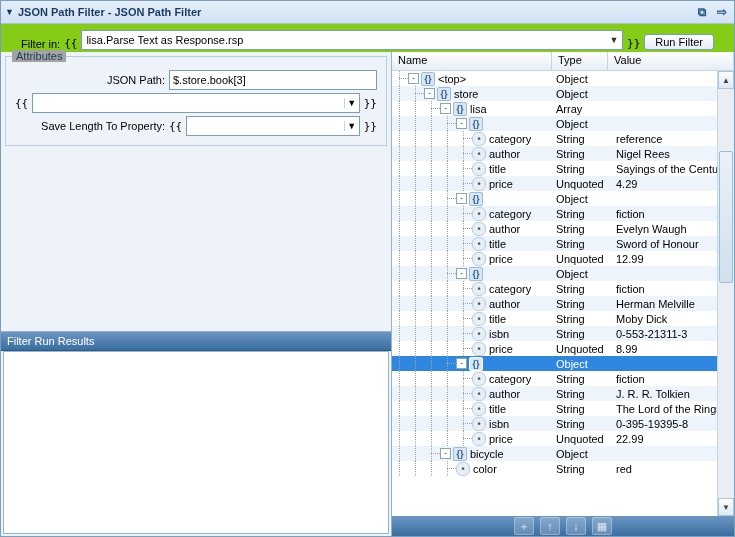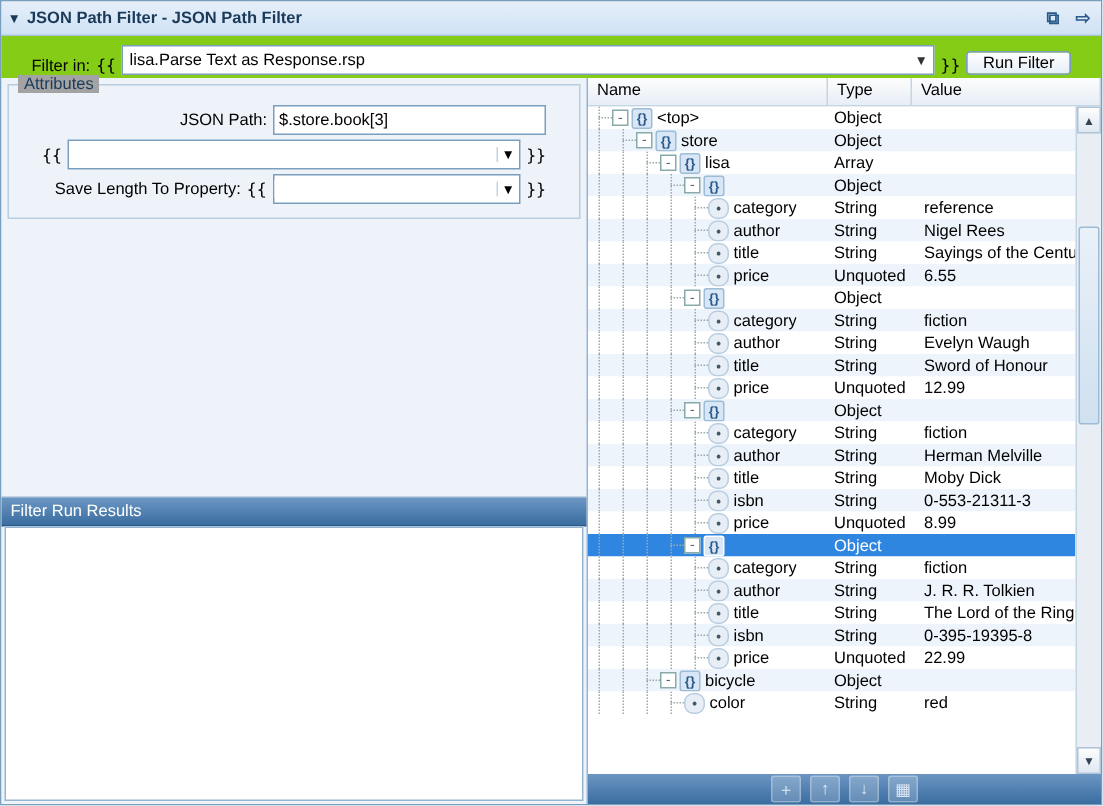--- a/index.html
+++ b/index.html
@@ -18,7 +18,7 @@
 .left{width:390px;border-right:1px solid #94b4cf;display:flex;flex-direction:column;background:#eef3f9}
 .attr-group{margin:4px;border:1px solid #b8cde0;position:relative;padding:10px 6px 6px 6px;background:#eef3f9}
 .attr-group .legend{position:absolute;top:-7px;left:6px;background:#a3a3a3;padding:0 4px;color:#1a3a5a}
-.attr-row{display:flex;align-items:center;margin:3px 16px;gap:4px}
+.attr-row{display:flex;align-items:center;margin:3px 3px;gap:4px}
 .attr-row label{width:150px;text-align:right}
 .txt{flex:1;height:18px;border:1px solid #7a9ebd;background:#fff;padding:0 3px;font:inherit}
 .attr-combo{flex:1;height:18px;border:1px solid #7a9ebd;background:#fff;display:flex;align-items:center}

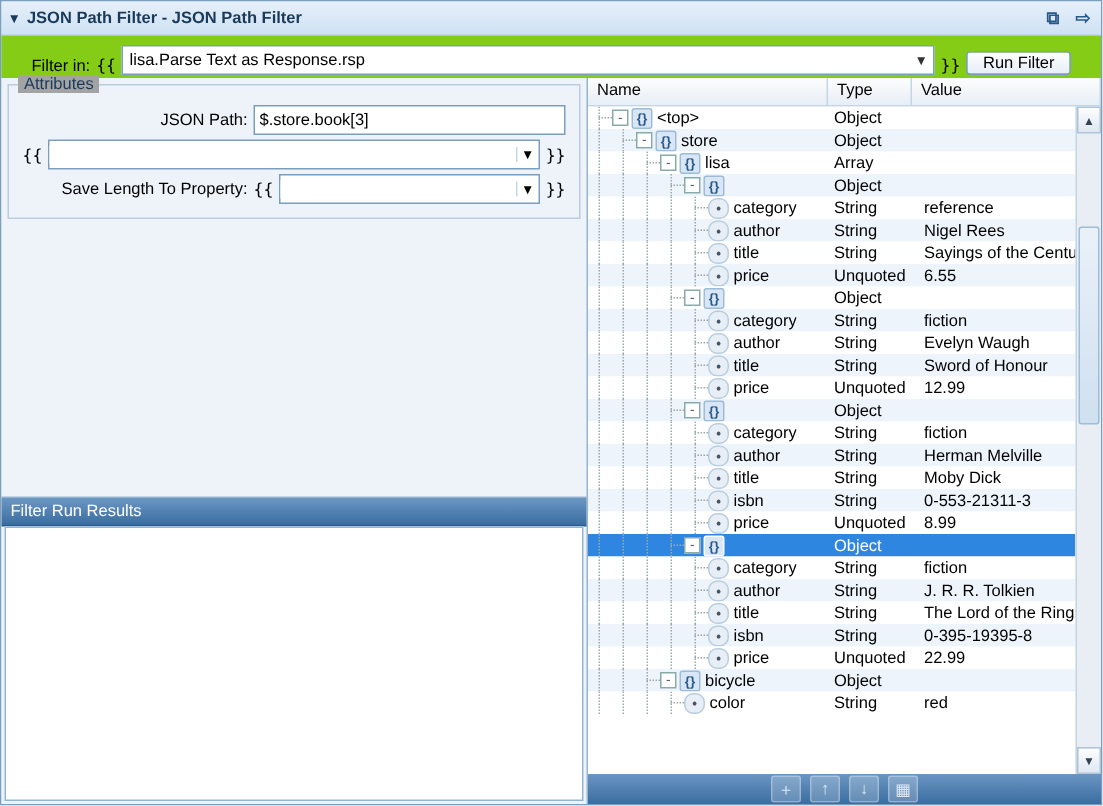--- a/index.html
+++ b/index.html
@@ -216,7 +216,7 @@
                 <span class="lbl">price</span>
               </div>
               <div class="type">Unquoted</div>
-              <div class="value">6.55</div>
+              <div class="value">4.29</div>
             </div>
             <div class="row even">
               <div class="name">

